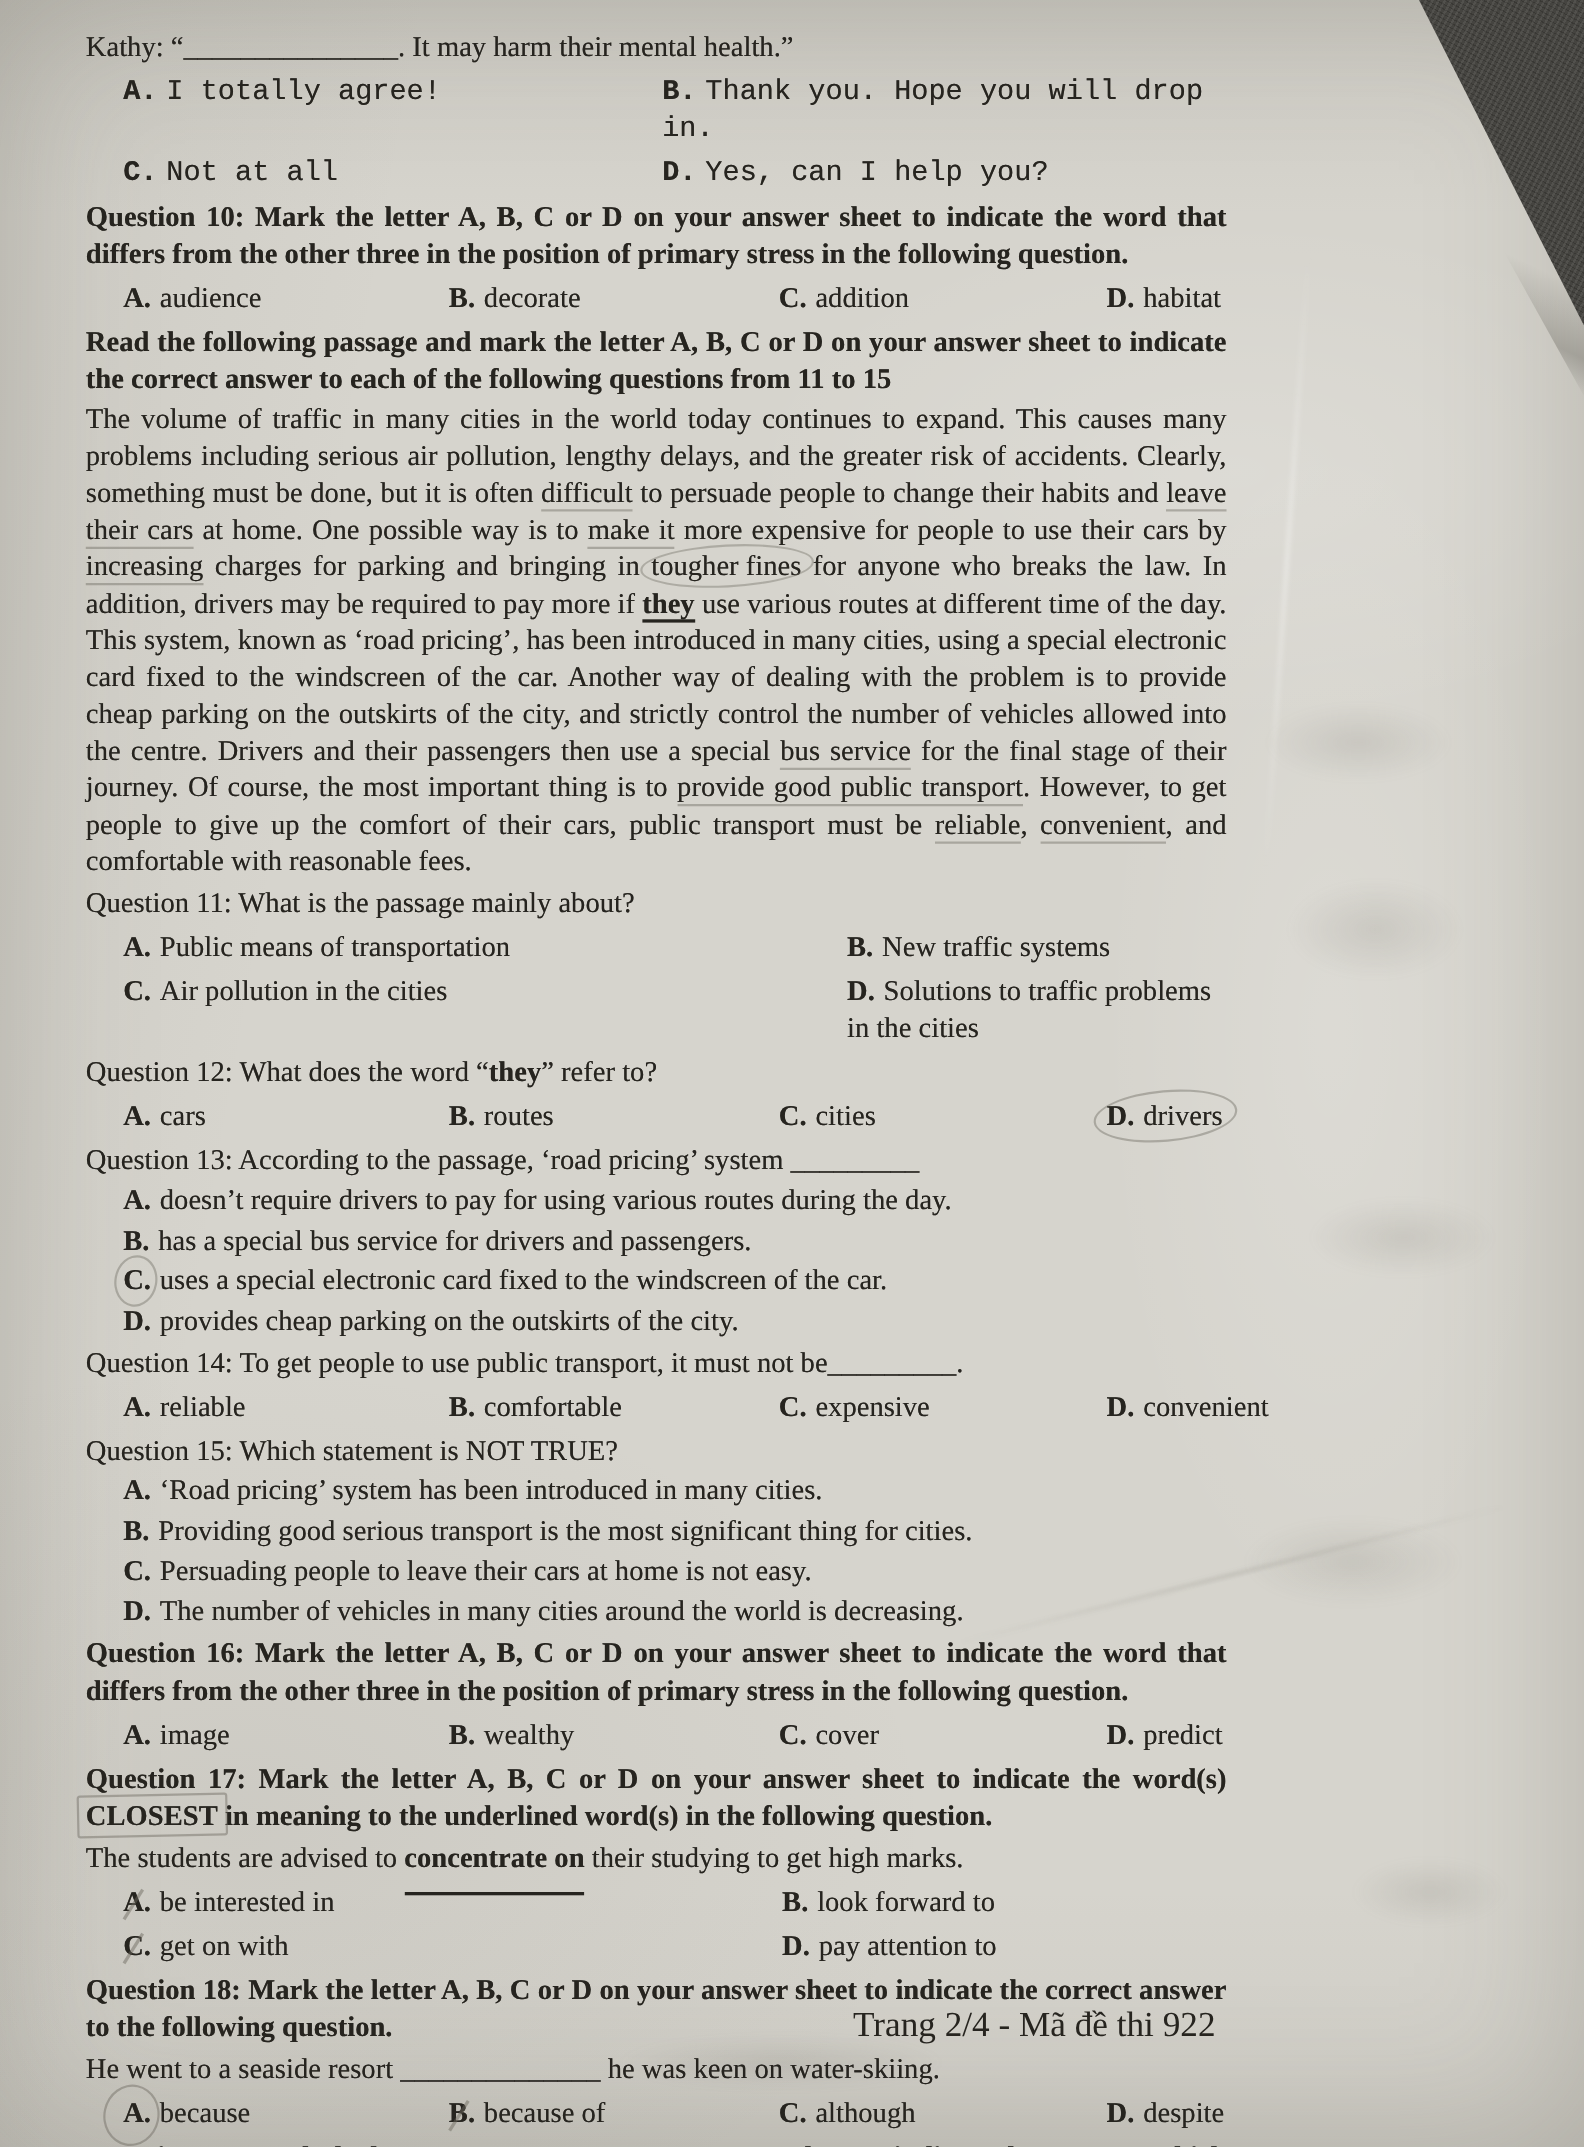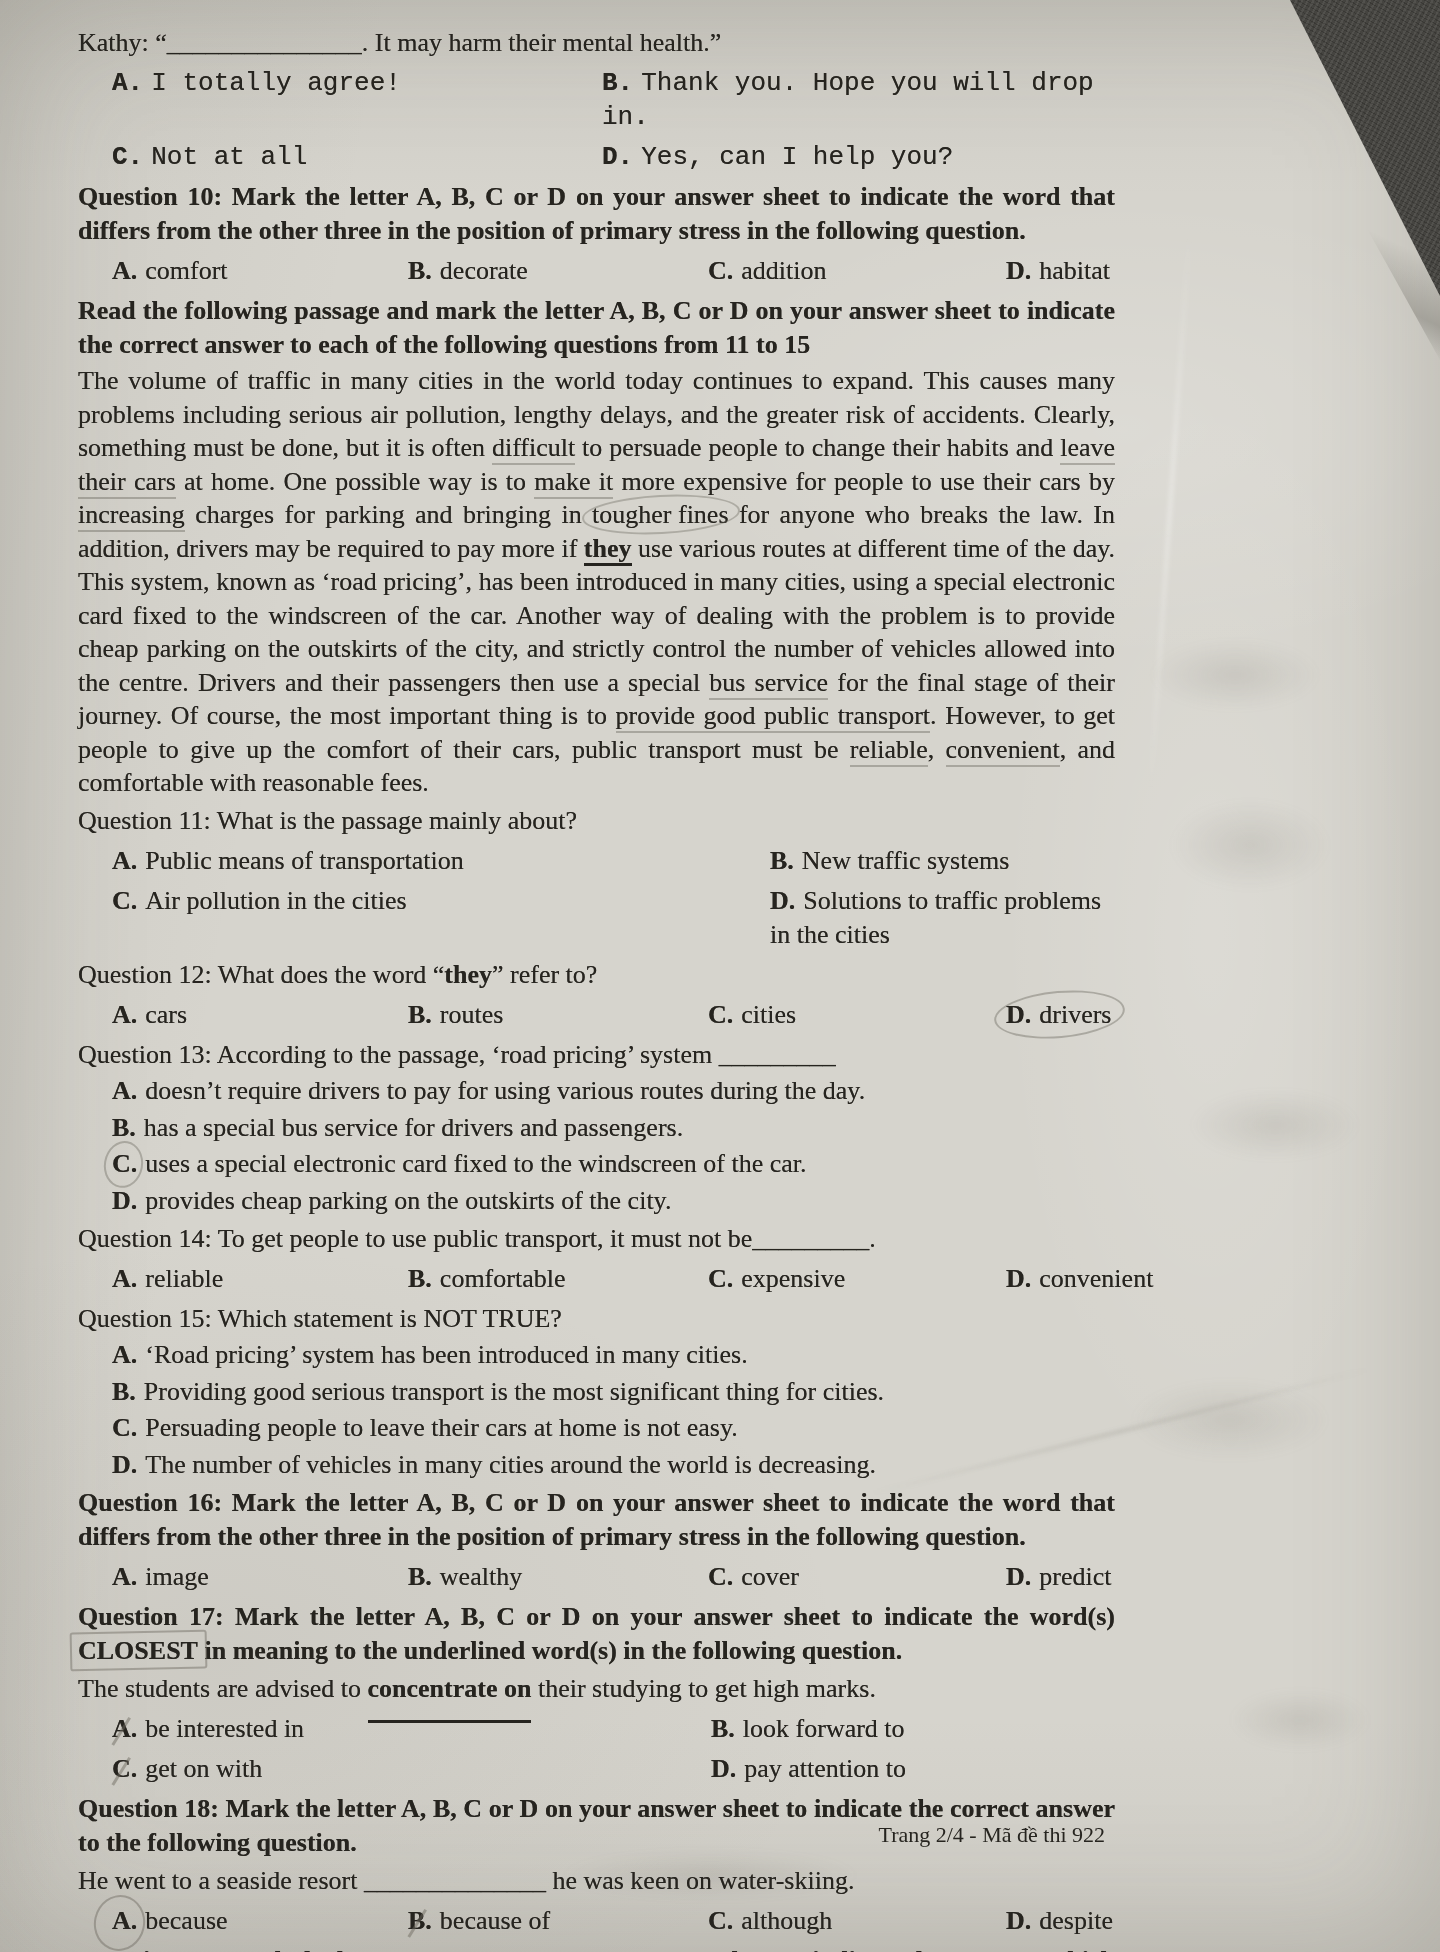--- a/index.html
+++ b/index.html
@@ -113,7 +113,7 @@
     <span>Question 10:</span><span> Mark the letter A, B, C or D on your answer sheet to indicate the word that differs from the other three in the position of primary stress in the following question.</span>
   </div>
   <div class="opts opts4">
-    <span><span class="ol">A.</span><span>comfort</span></span>
+    <span><span class="ol">A.</span><span>audience</span></span>
     <span><span class="ol">B.</span><span>decorate</span></span>
     <span><span class="ol">C.</span><span>addition</span></span>
     <span><span class="ol">D.</span><span>habitat</span></span>

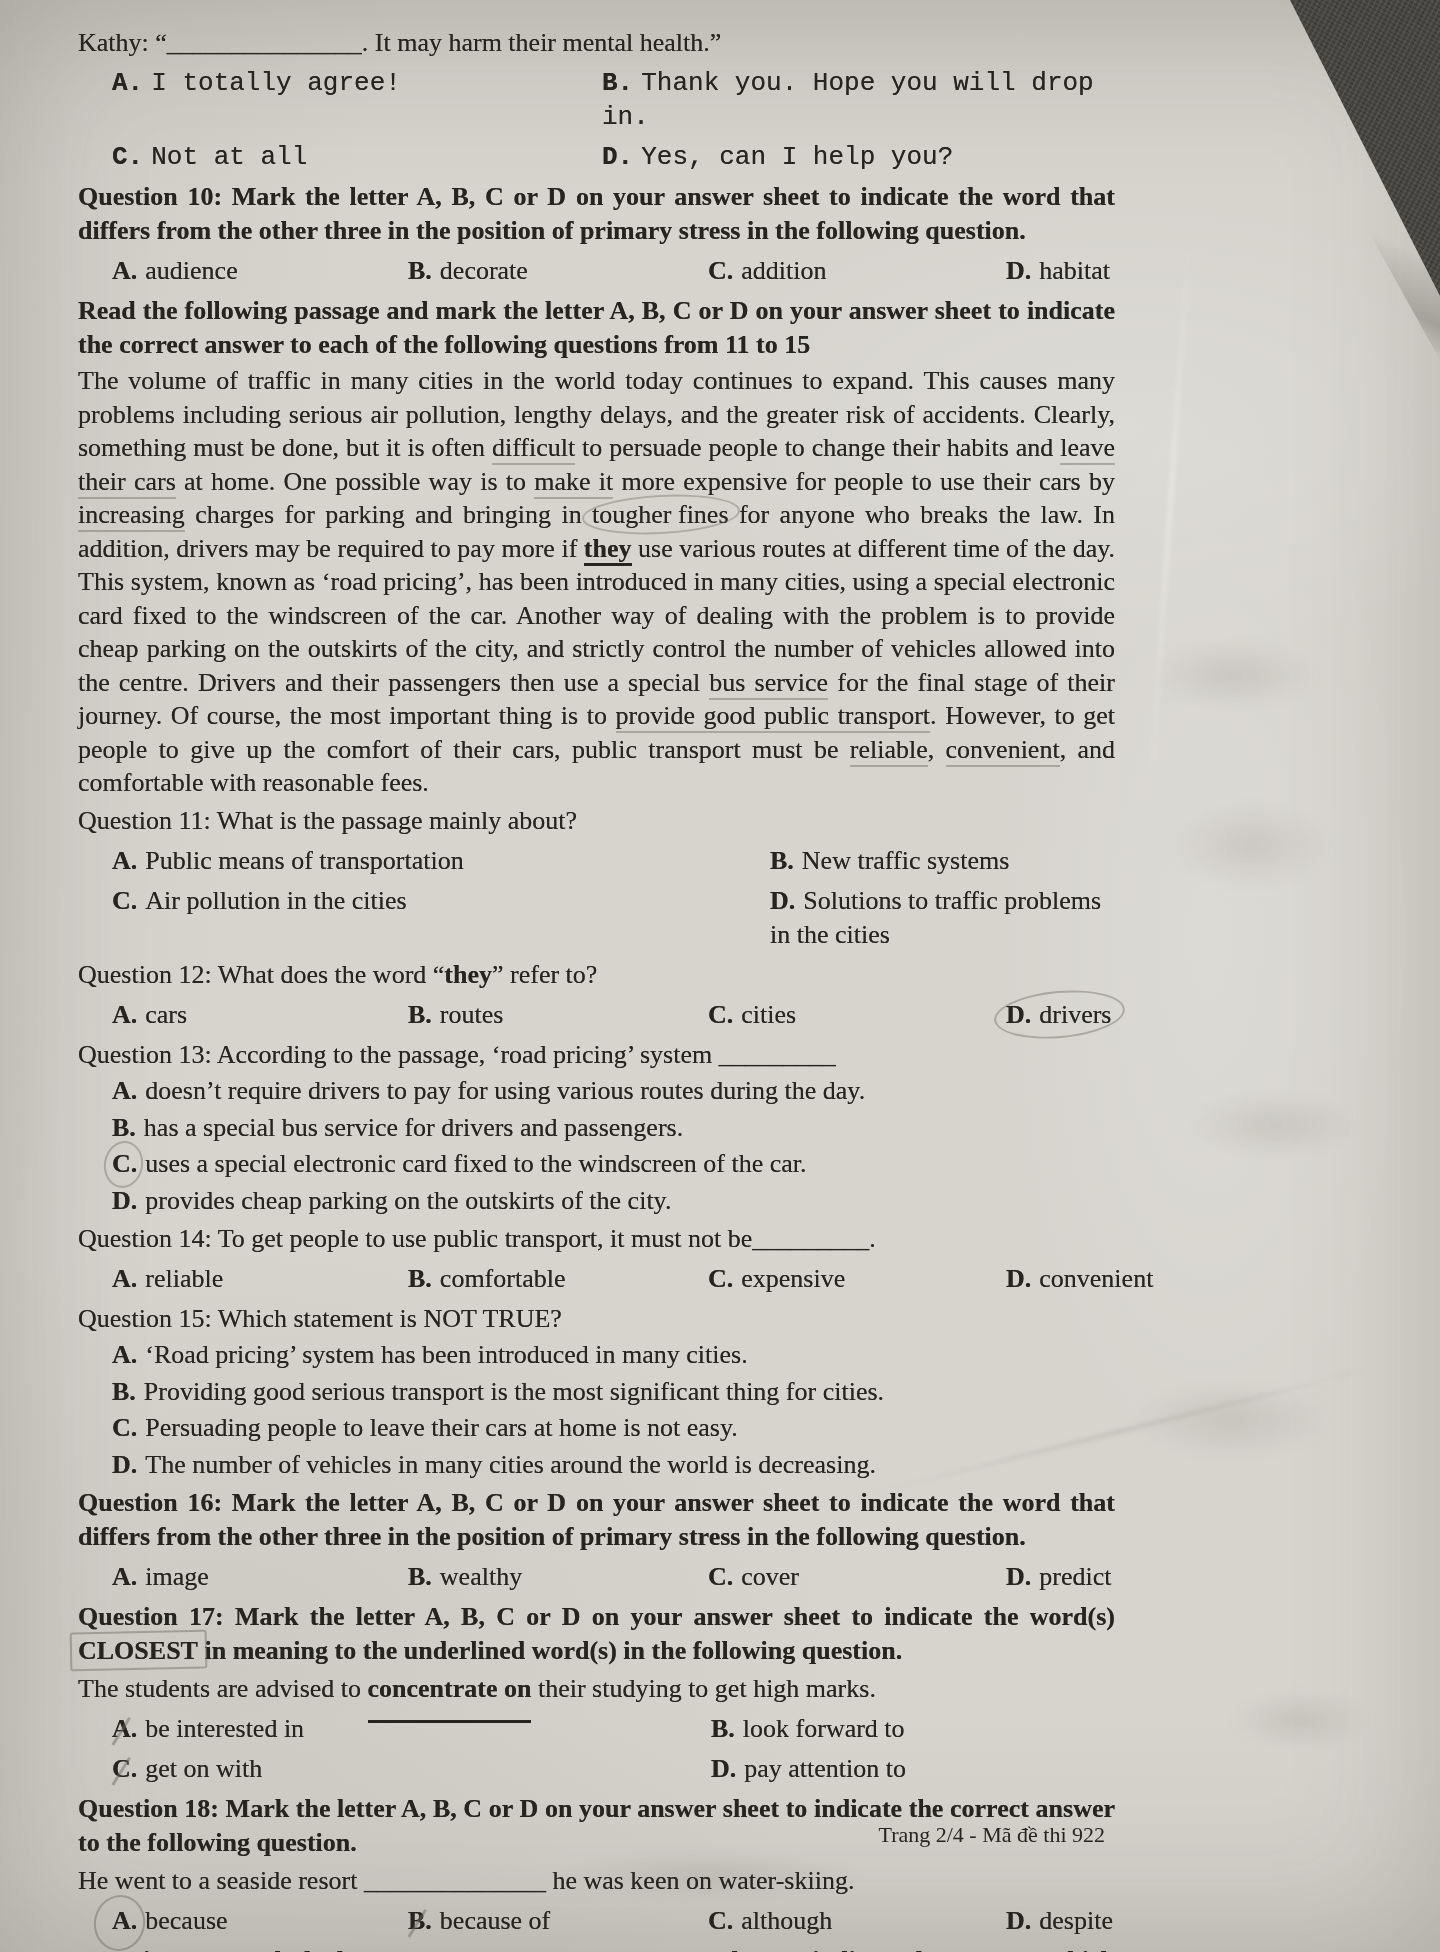--- a/index.html
+++ b/index.html
@@ -80,7 +80,7 @@
   .pc-box::after{content:"";position:absolute;left:-8px;right:-9px;top:-3px;bottom:-2px;
     border:2px solid rgba(108,104,95,0.45);border-radius:3px;transform:rotate(-1.2deg);}
 
-  .footer{position:absolute;top:1822px;right:335px;font-size:22px;}
+  .footer{position:absolute;top:1822px;right:335px;font-size:32px;}
 </style>
 </head>
 <body>

